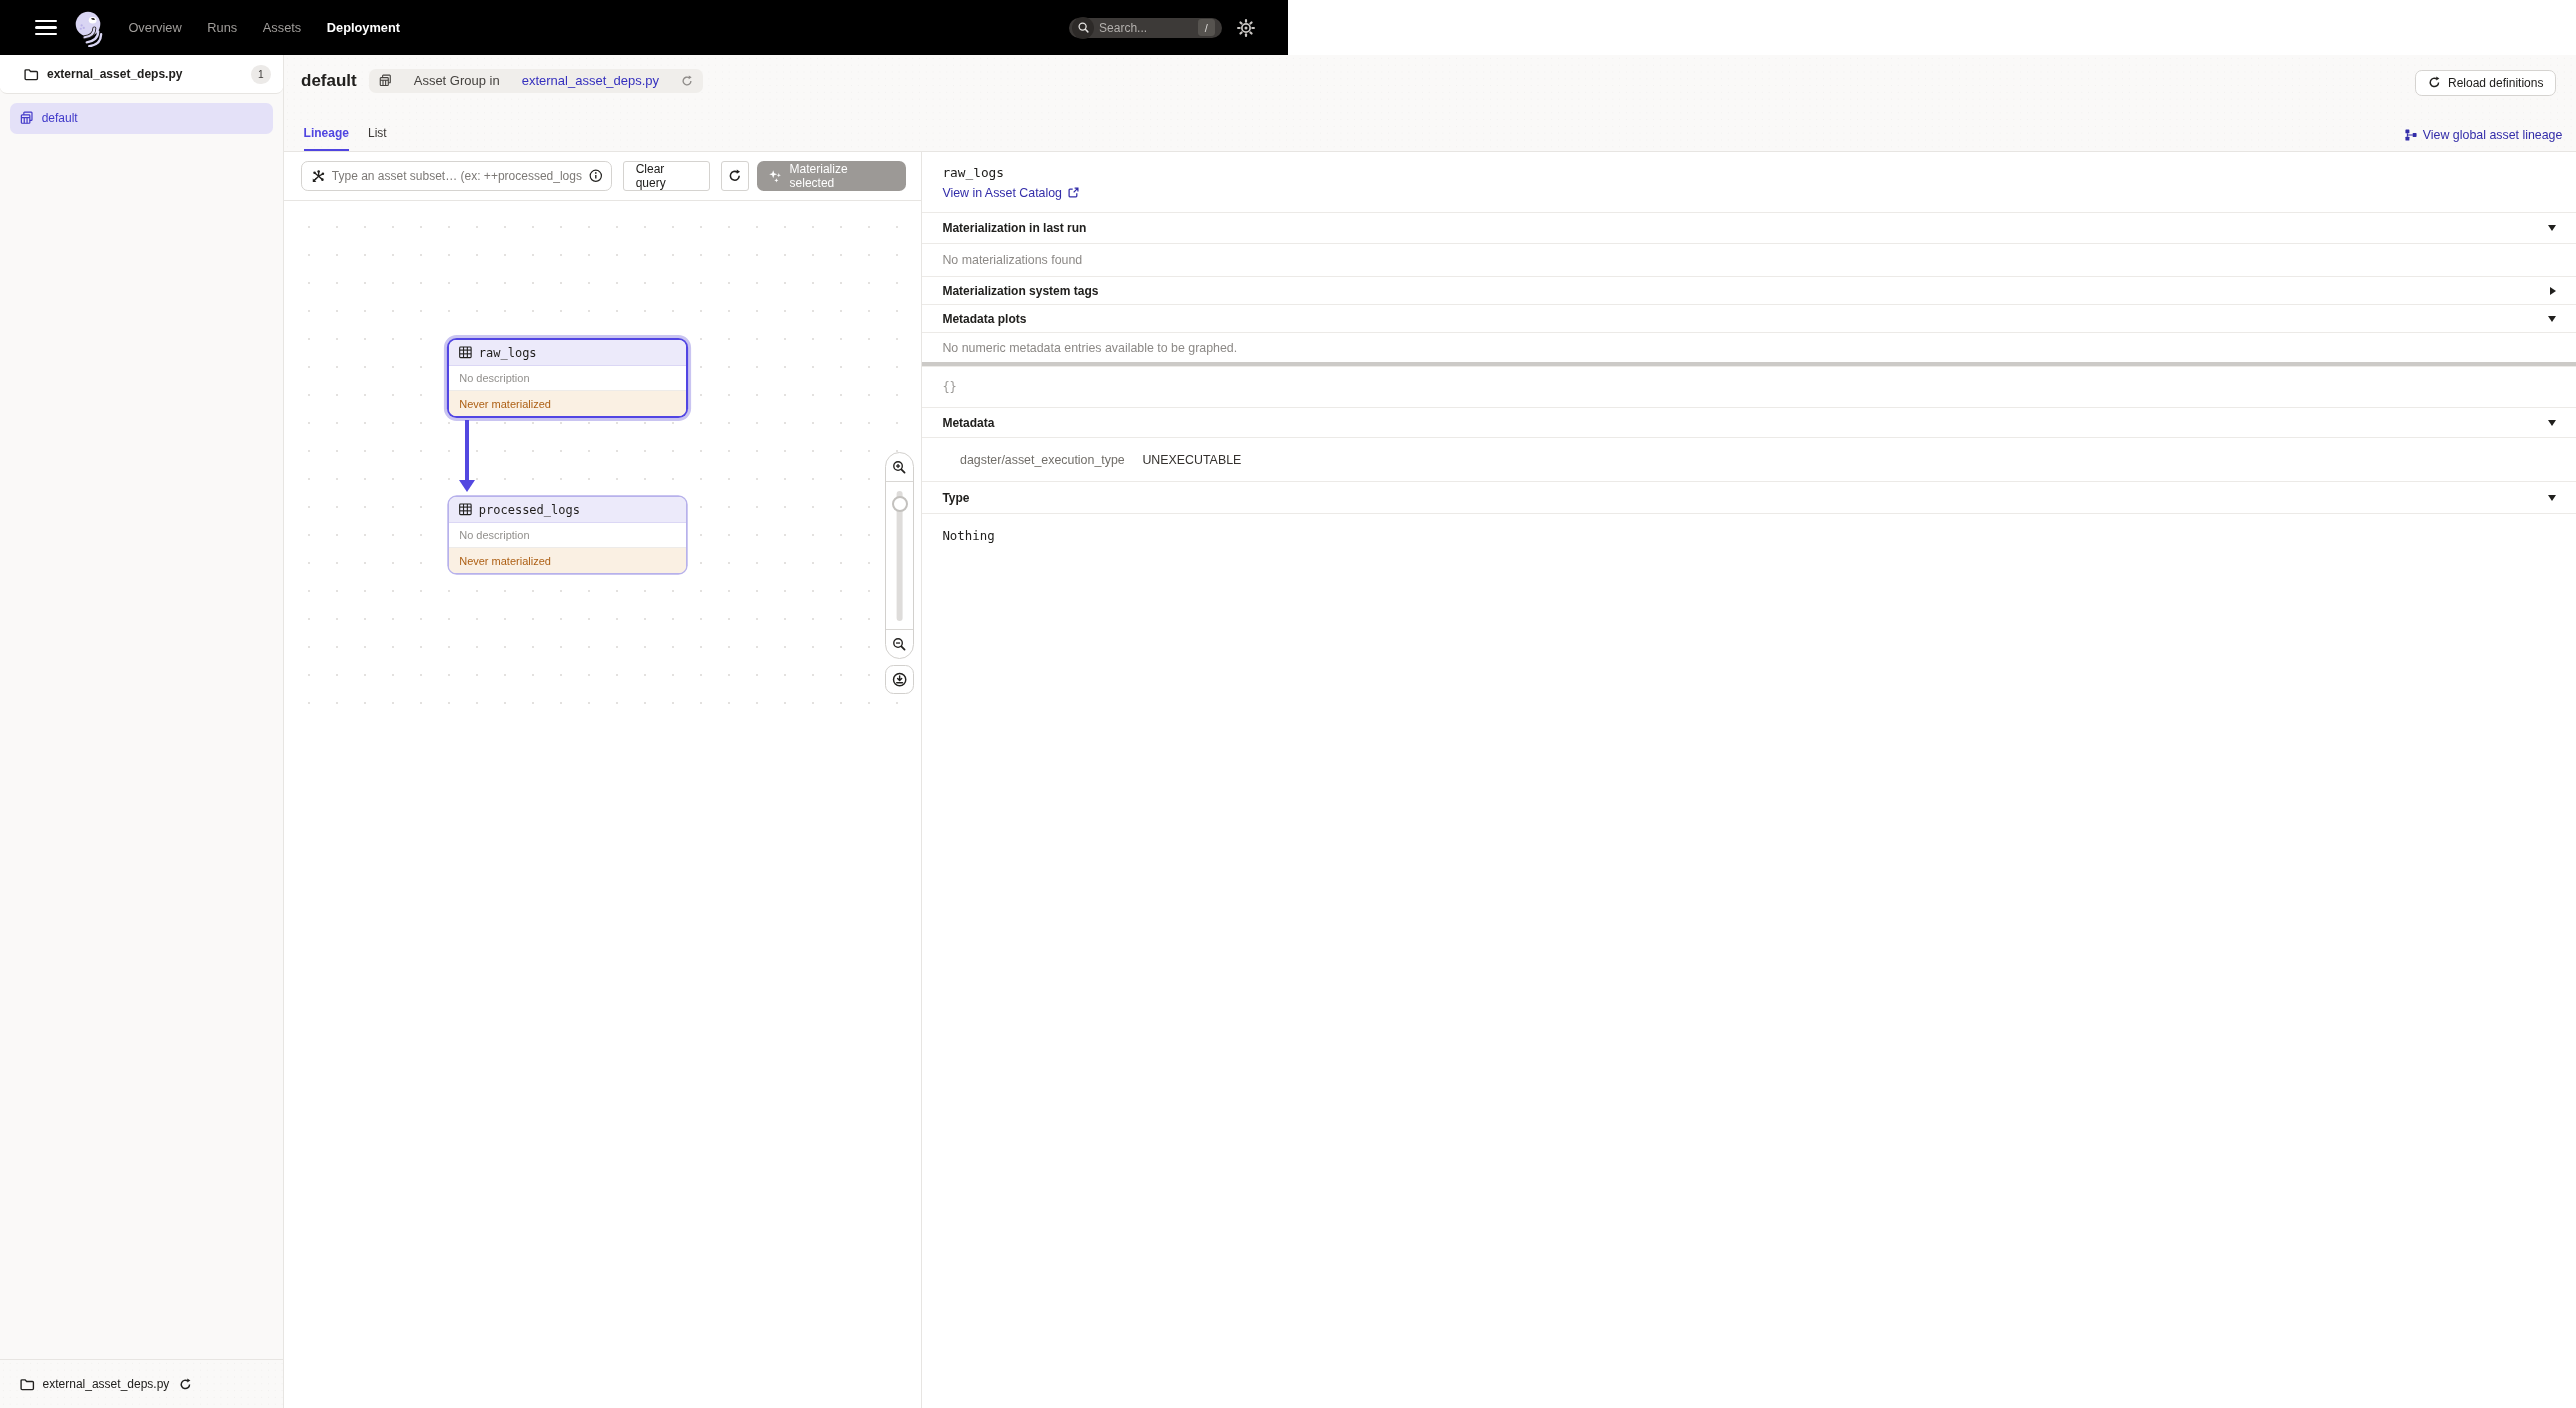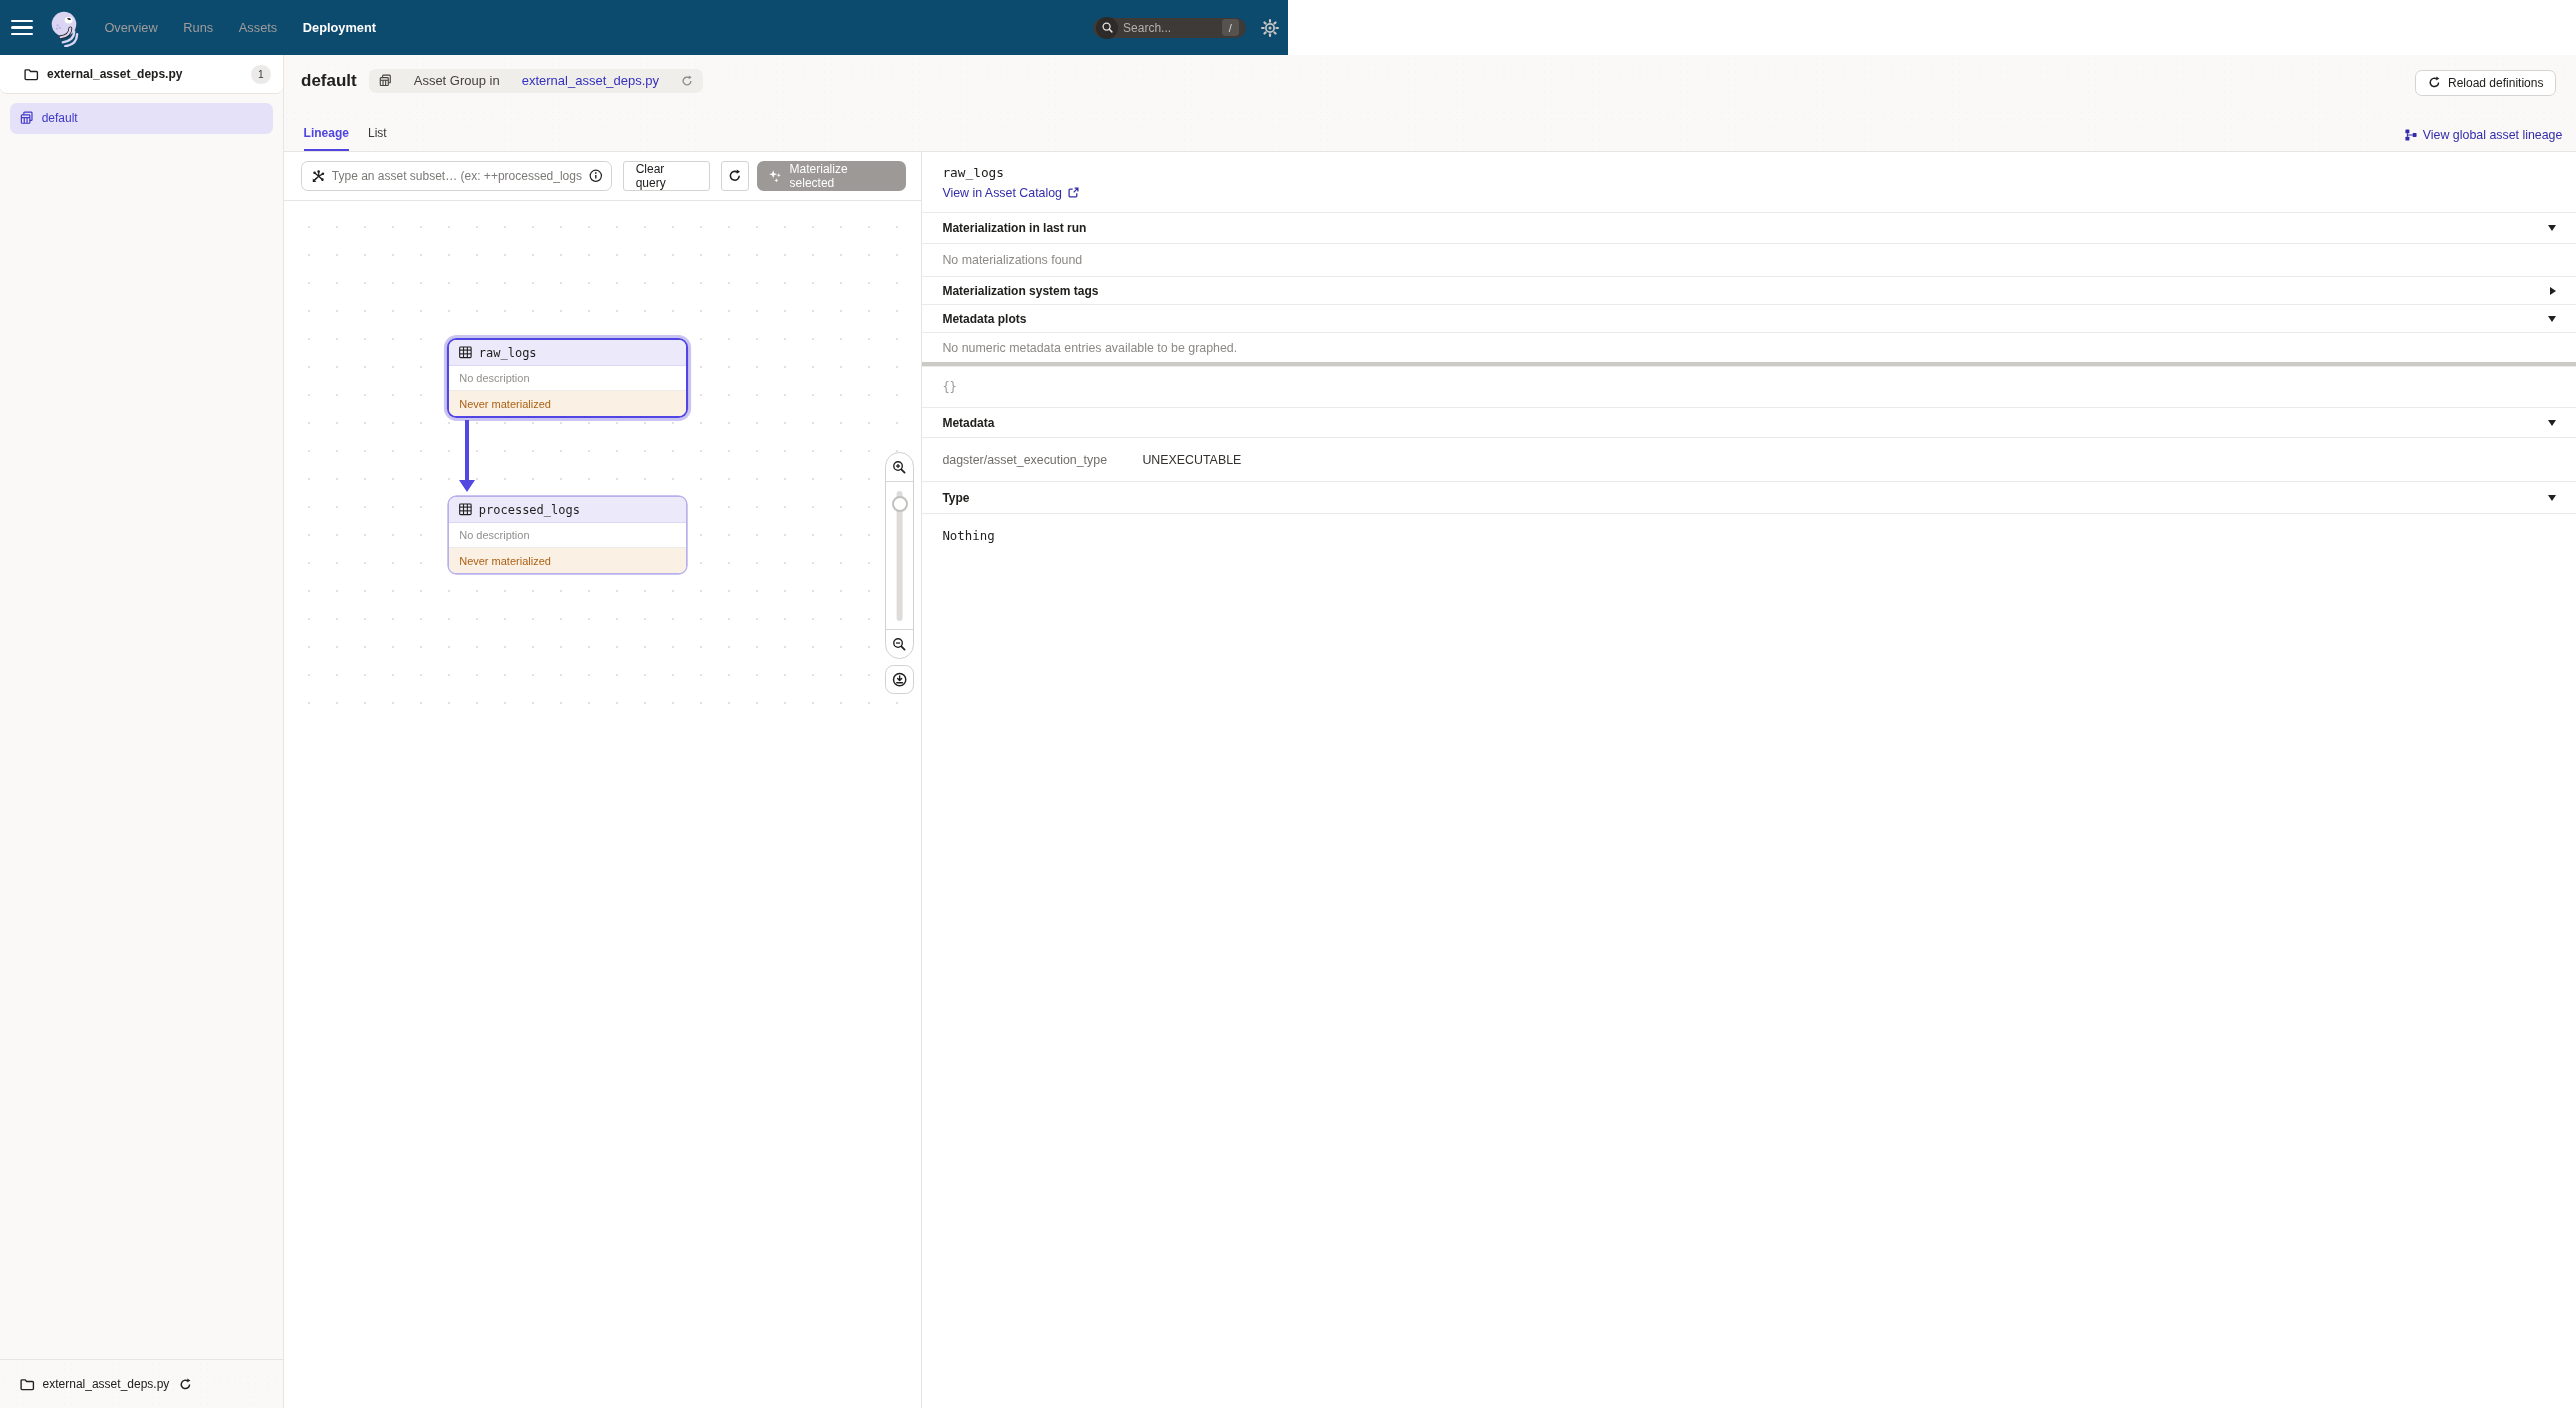--- a/index.html
+++ b/index.html
@@ -7,7 +7,7 @@
   .mono { font-family:"DejaVu Sans Mono", monospace; }
 
   
-  .topnav { position:absolute; left:0; top:0; width:1288px; height:55px; background:#0c4a6e; display:flex; align-items:center; padding:0 4px; z-index:20; }
+  .topnav { position:absolute; left:0; top:0; width:1288px; height:55px; background:#000000; display:flex; align-items:center; padding:0 28px; z-index:20; }
   .hamburger { width:22px; height:15.3px; display:flex; flex-direction:column; justify-content:space-between; cursor:pointer; margin-left:6.8px; }
   .hamburger span { display:block; height:2.6px; background:#FFF; border-radius:1.7px; }
   .logo { width:36px; height:39px; margin-left:13.6px; }

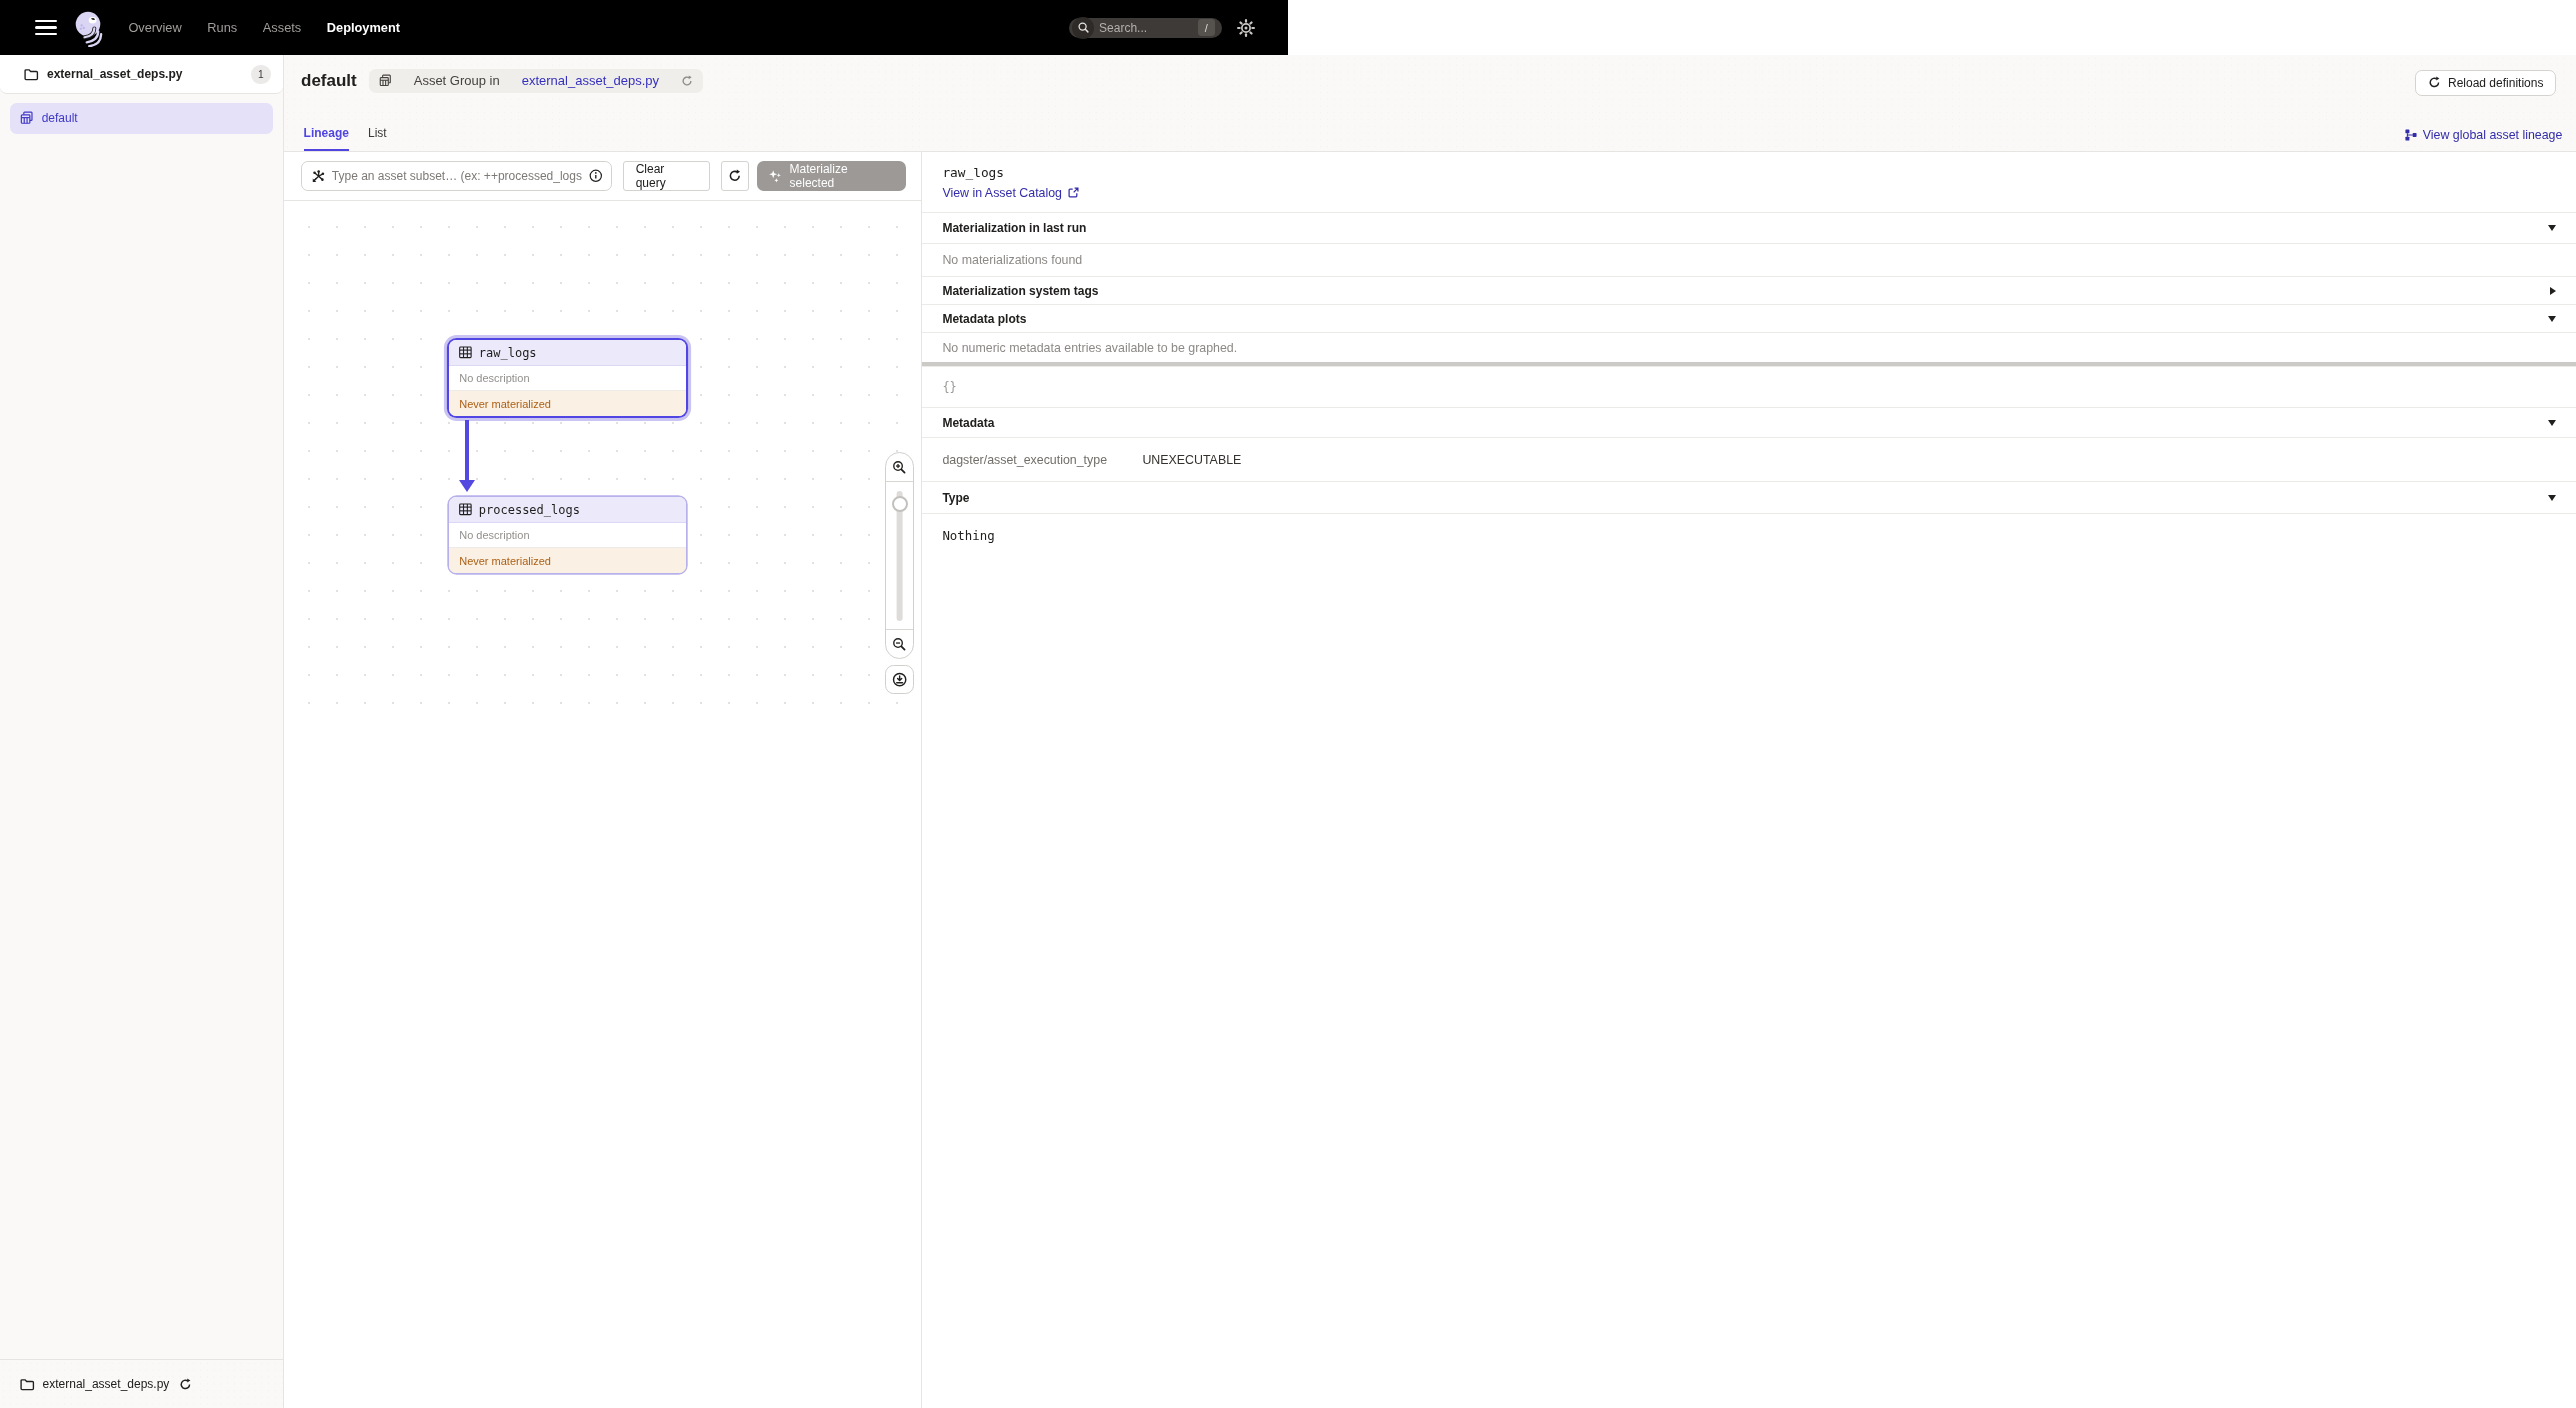--- a/index.html
+++ b/index.html
@@ -389,7 +389,7 @@
     <span>Metadata</span>
     <span class="caret-d"></span>
   </div>
-  <div class="prow" style="height:44px;">
+  <div class="prow" style="height:44px;text-align:center;">
     <span class="meta-label">dagster/asset_execution_type</span>
     <span class="meta-value">UNEXECUTABLE</span>
   </div>

